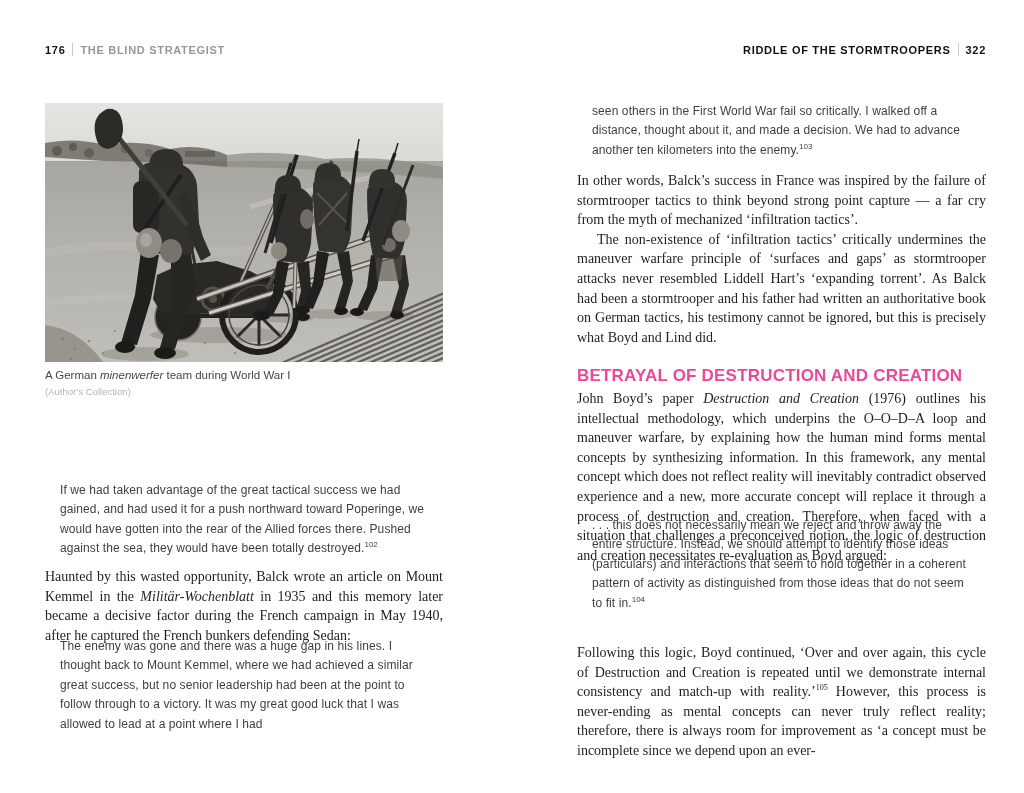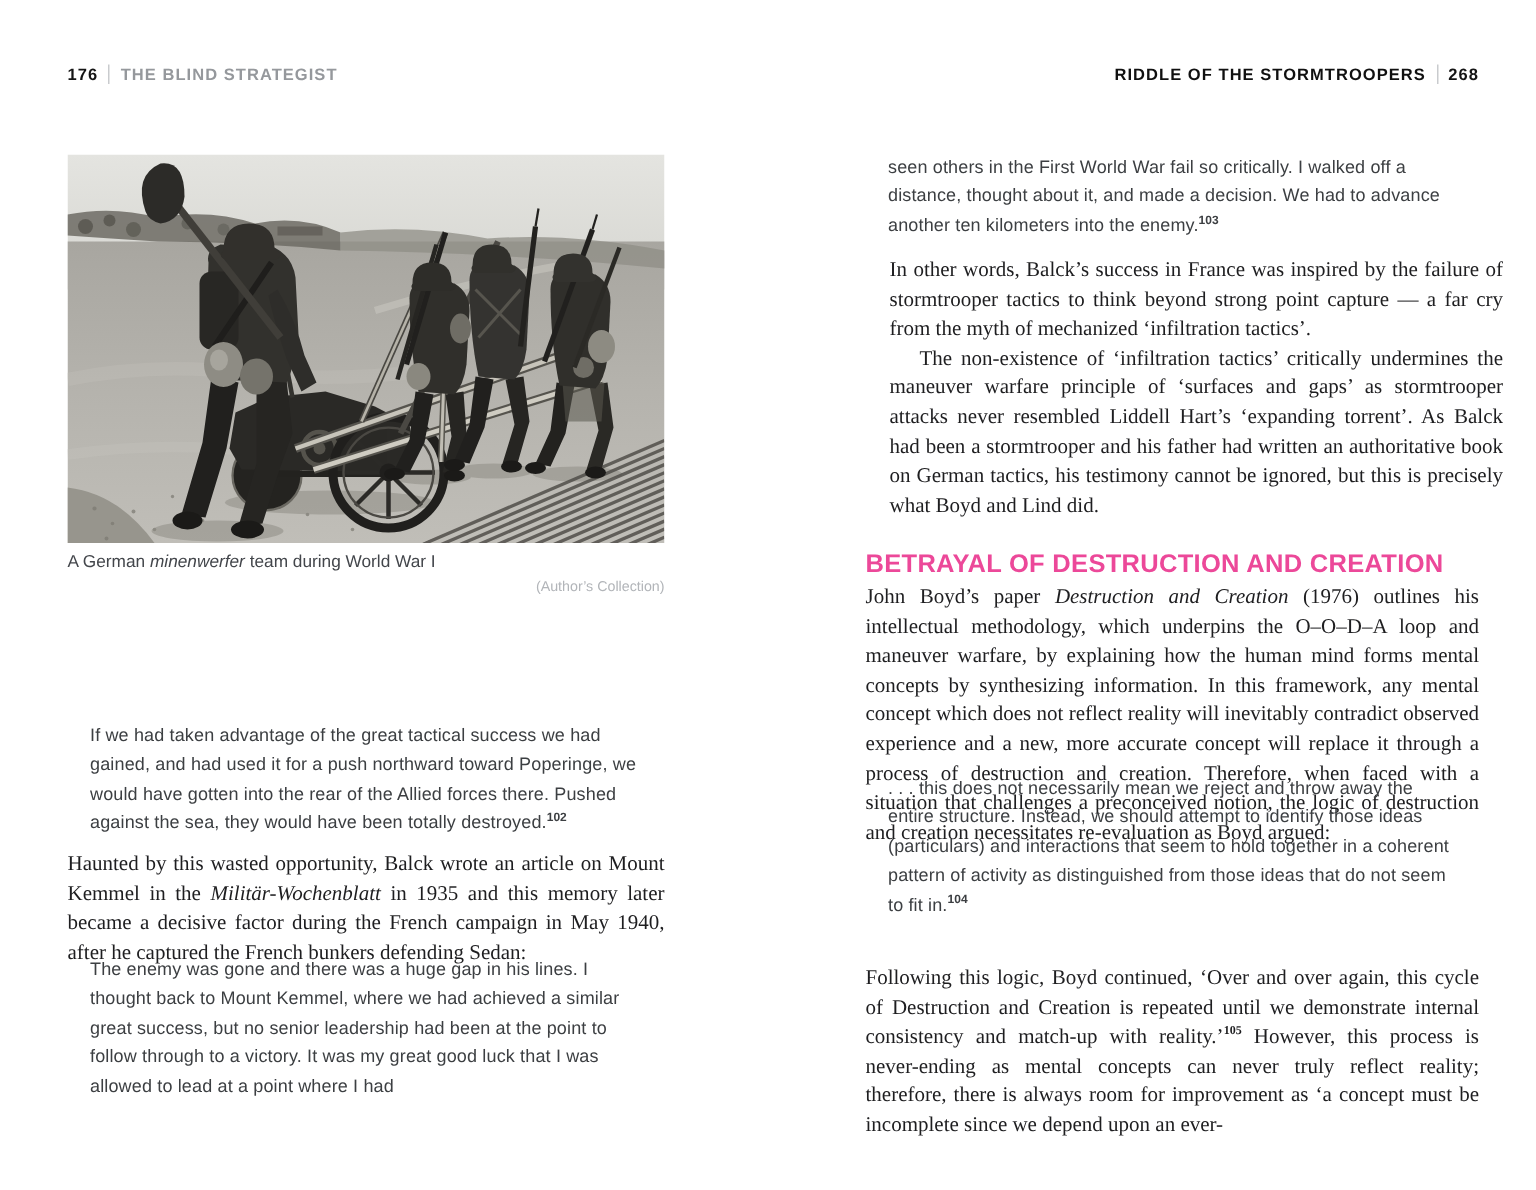--- a/index.html
+++ b/index.html
@@ -266,7 +266,7 @@
   <div class="runhead right">
     <span class="rh-chapter">RIDDLE OF THE STORMTROOPERS</span>
     <span class="rh-divider"></span>
-    <span class="rh-num">268</span>
+    <span class="rh-num">322</span>
   </div>
 
   <p class="bquote pr-quote pr-q1"><span>seen others in the First World War fail so critically. I walked off a distance, thought about it, and made a decision. We had to advance another ten kilometers into the enemy.</span><sup>103</sup></p>

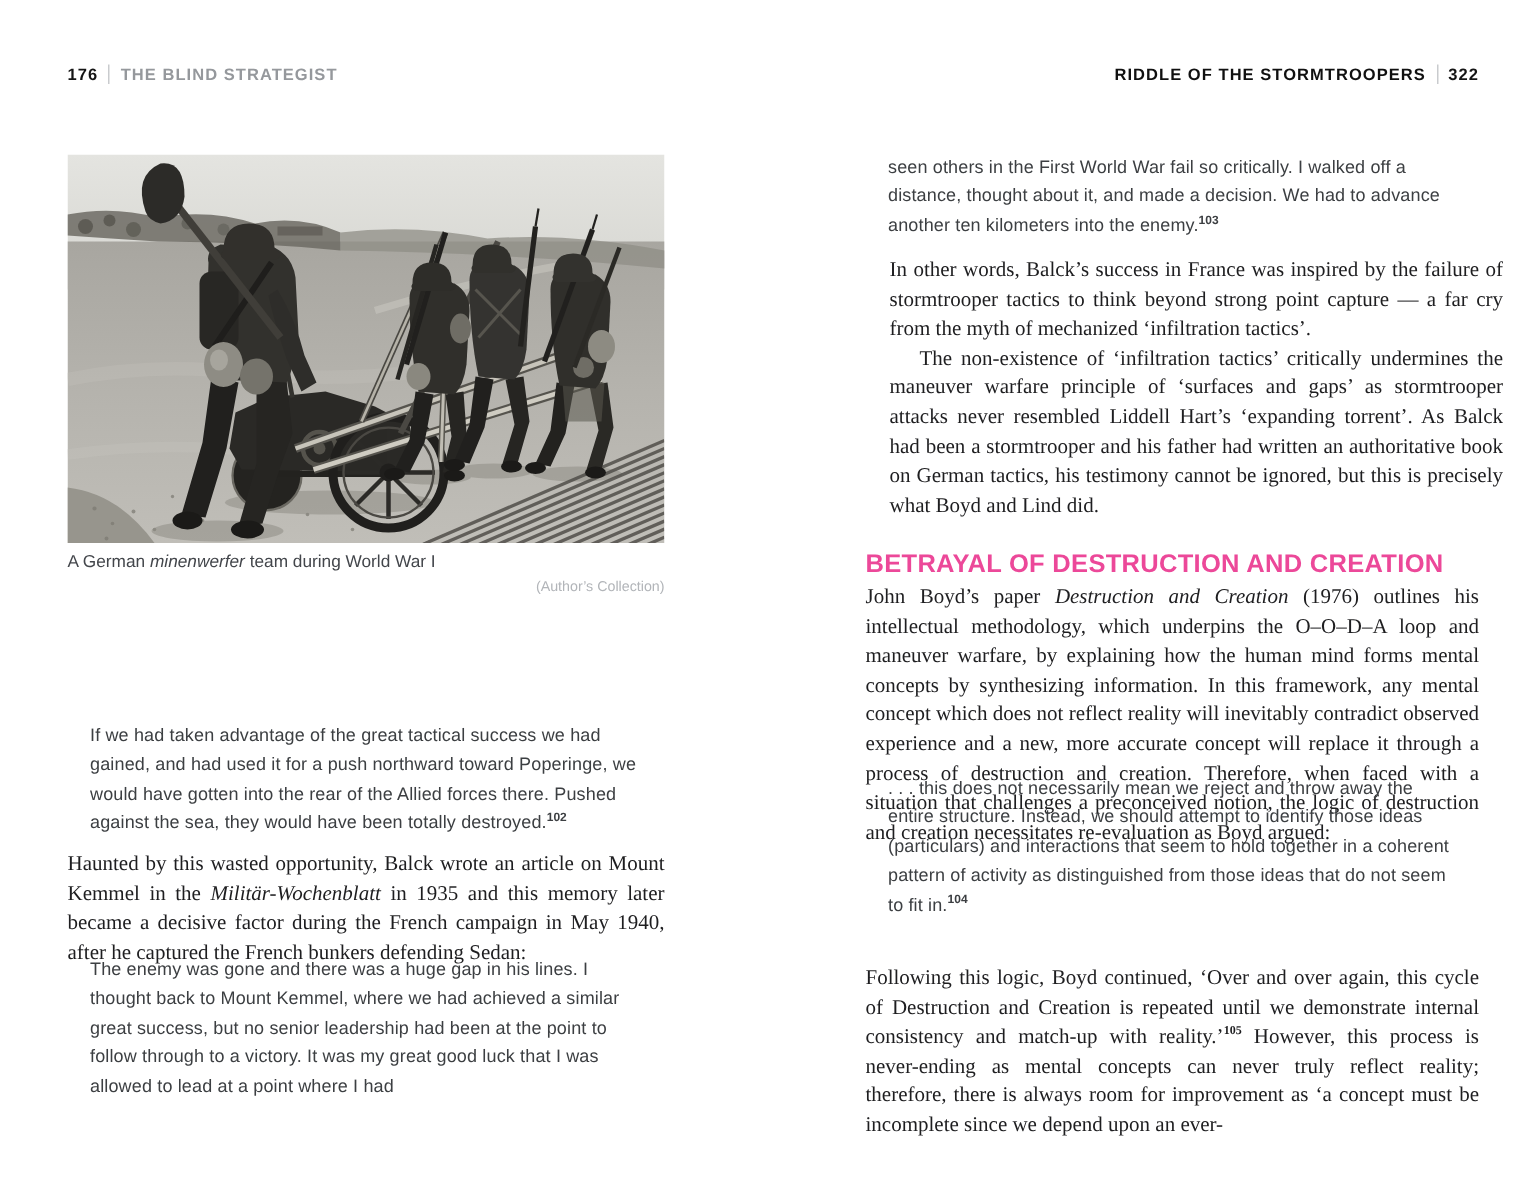--- a/index.html
+++ b/index.html
@@ -42,7 +42,7 @@
   .pl-quote { left:15px; width:376px; }
   .pr-quote { left:15px; width:374px; }
 
-  sup { font-size:8px; vertical-align:super; line-height:0; letter-spacing:0;font-weight:bold; }
+  sup { font-size:8px; vertical-align:super; line-height:0; letter-spacing:0; }
 
   .section-heading { position:absolute; top:366px; left:0; width:100%;
             font-family:"Liberation Sans", sans-serif; font-weight:bold; font-size:17px;

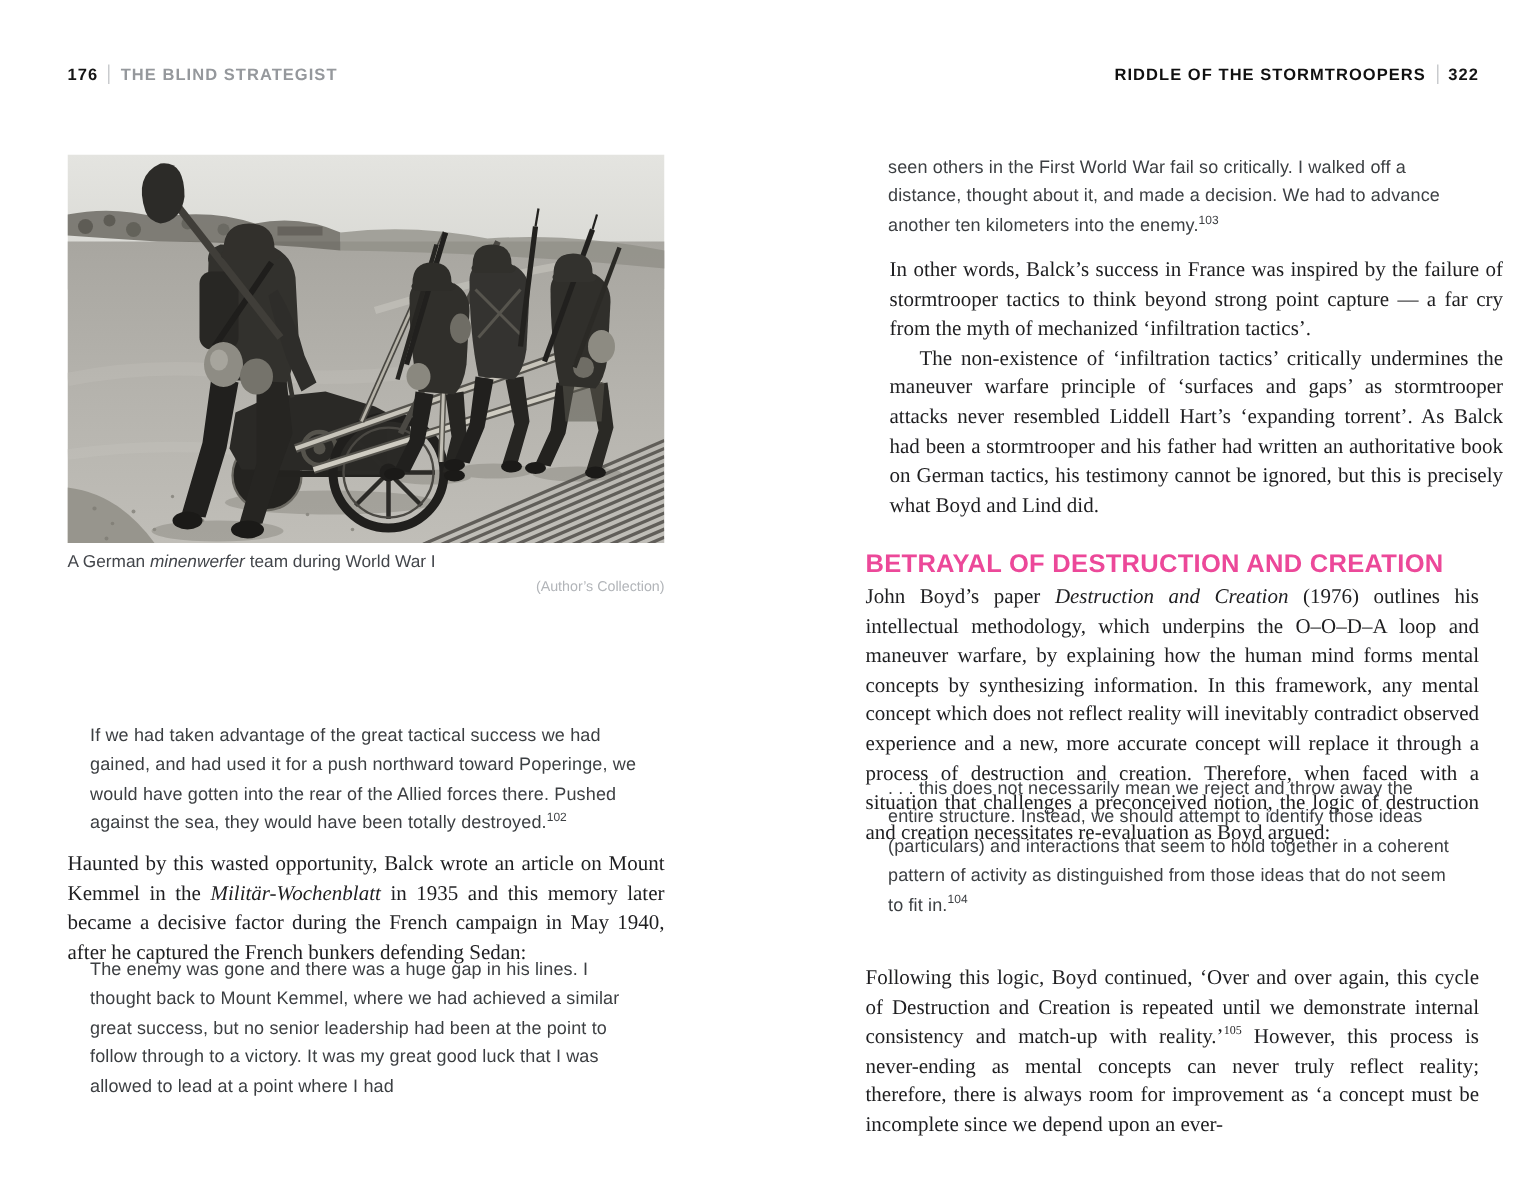--- a/index.html
+++ b/index.html
@@ -56,7 +56,7 @@
 
   
   .pr-q1 { top:102px; }
-  .pr-pgroup { top:171px;margin-left:16px; }
+  .pr-pgroup { top:171px; }
   .pr-boyd { top:389px; }
   .pr-q2 { top:516px; }
   .pr-follow { top:643px; }

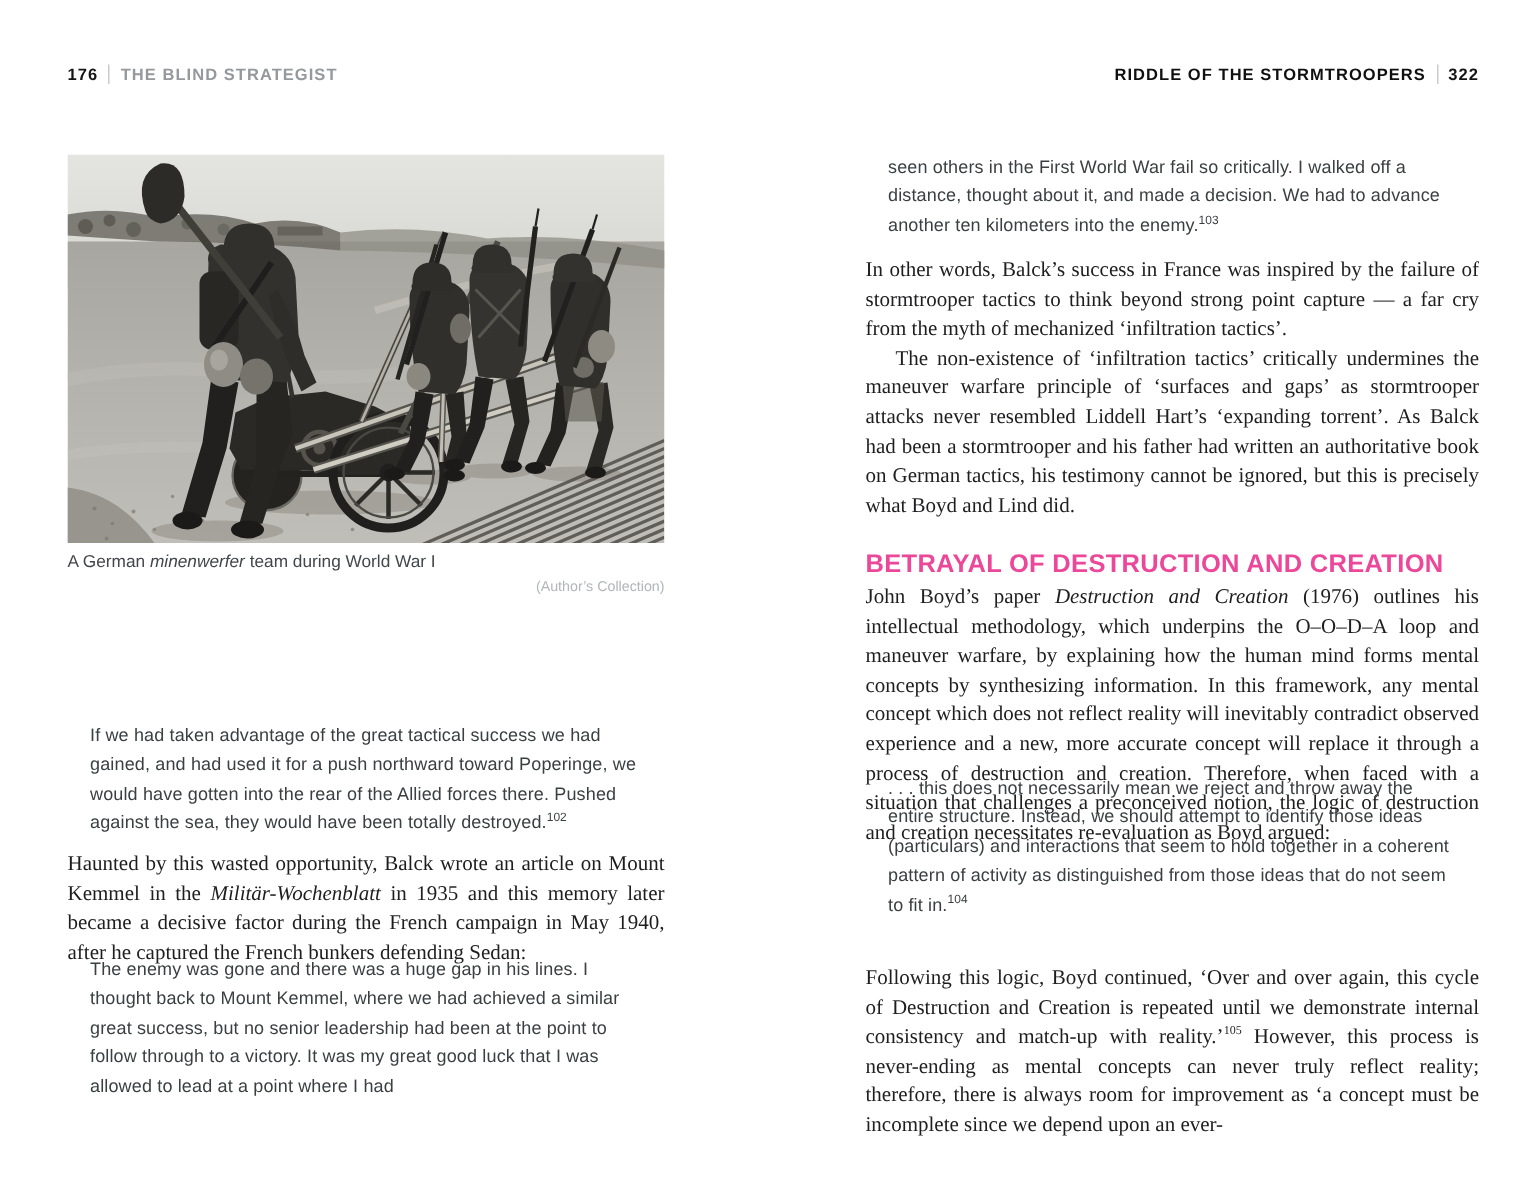--- a/index.html
+++ b/index.html
@@ -28,7 +28,7 @@
              font-family:"Liberation Sans", sans-serif; font-size:11.5px; color:#43464b; }
   .caption .i { font-style:italic;margin-top:39px; }
   .credit  { position:absolute; top:386px; left:0; width:398px;
-             font-family:"Liberation Sans", sans-serif; font-size:9.5px; color:#b2b5b9;text-align:right; }
+             font-family:"Liberation Sans", sans-serif; font-size:9.5px; color:#b2b5b9; }
 
   
   .para { position:absolute; left:0; width:100%; font-size:14px; line-height:19.6px;

